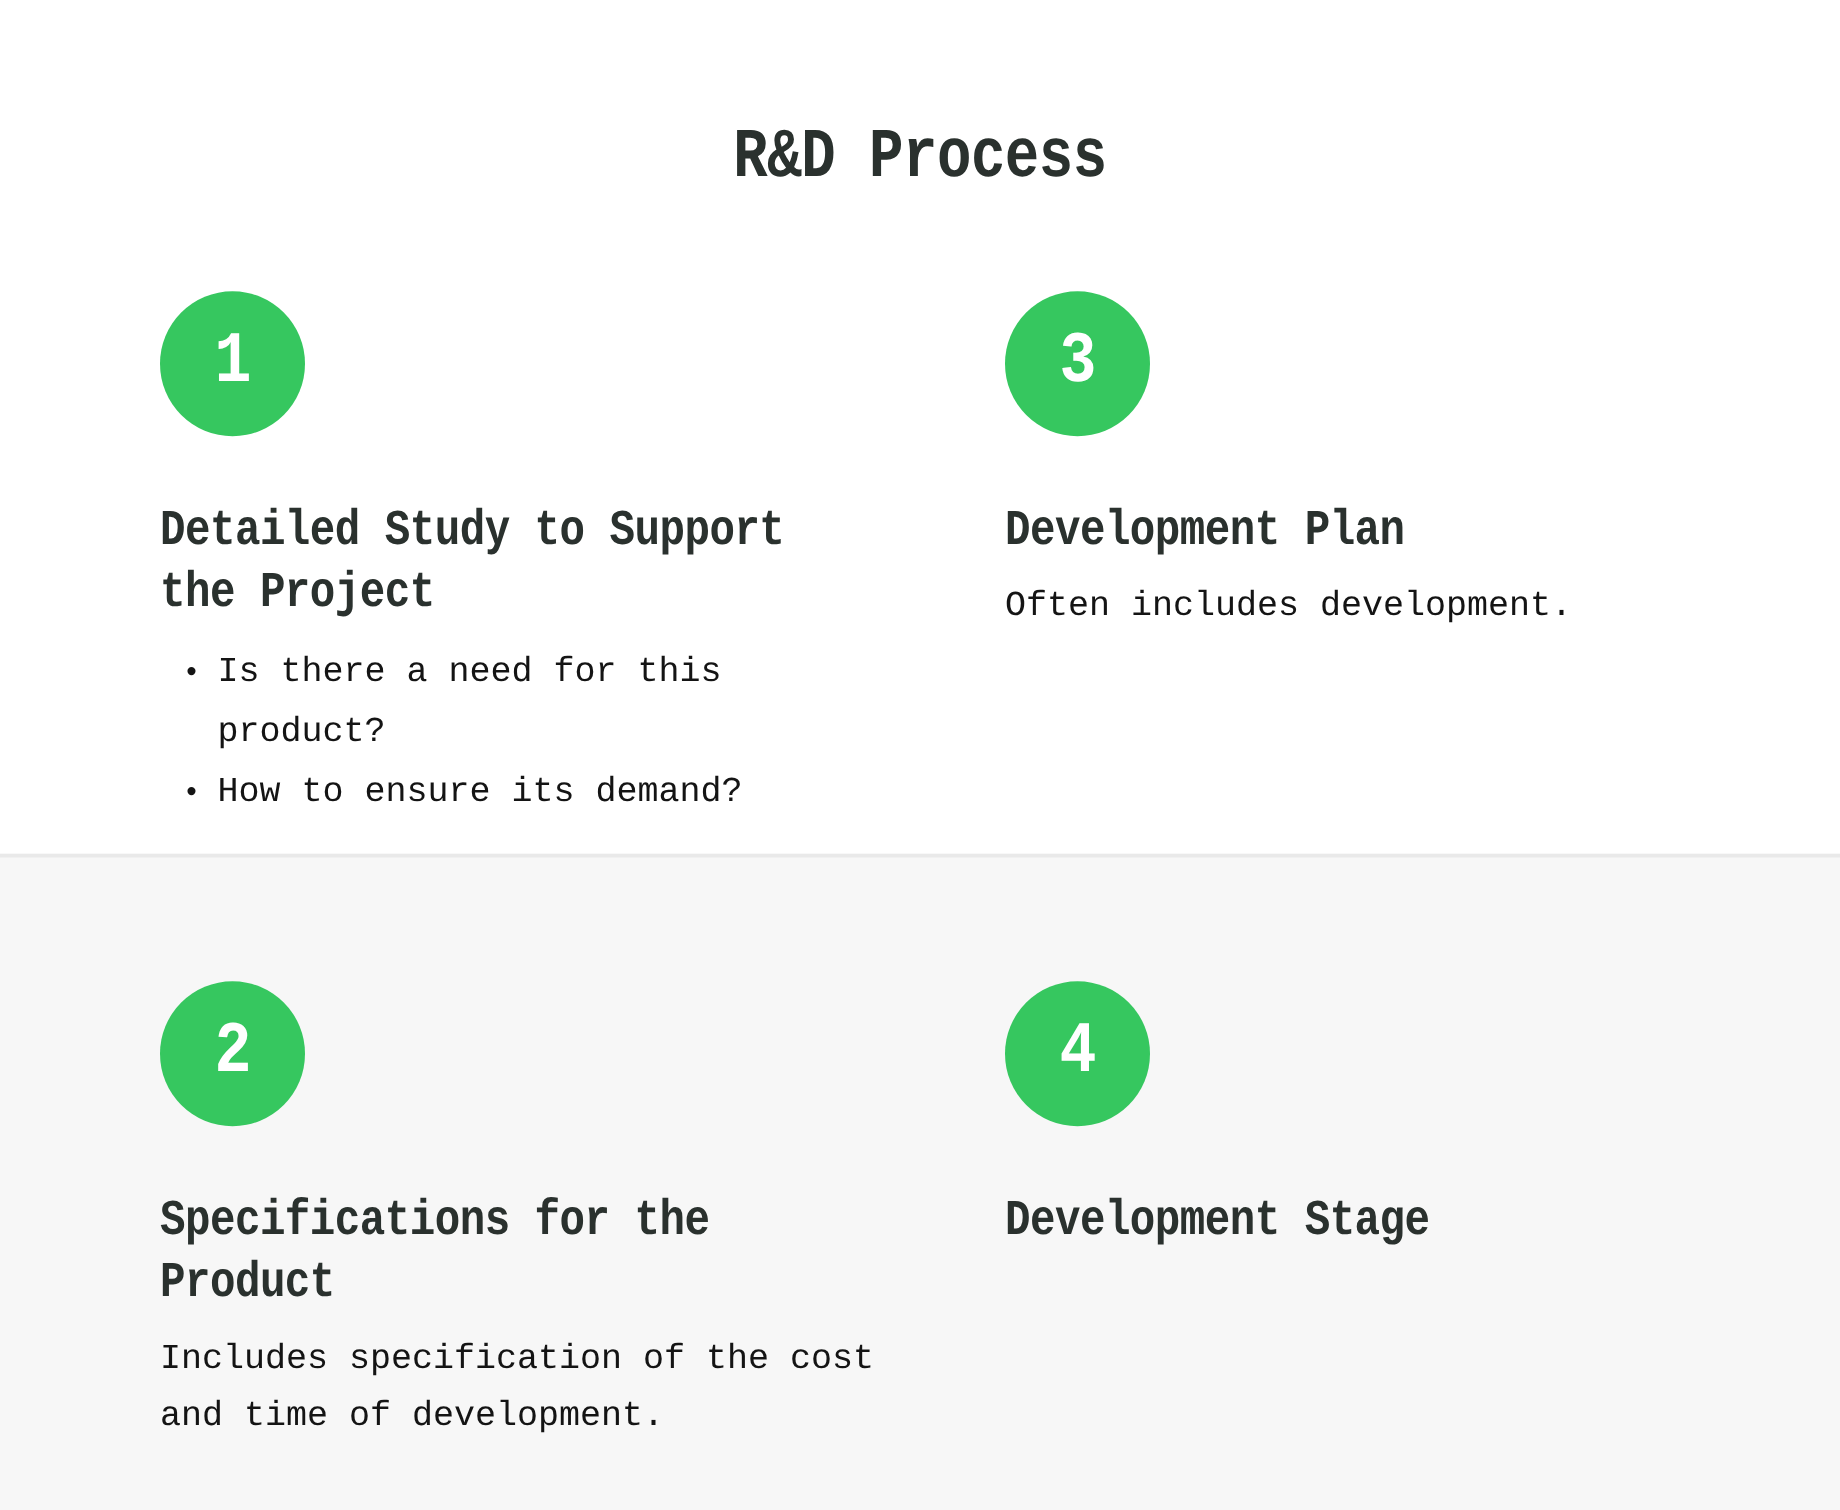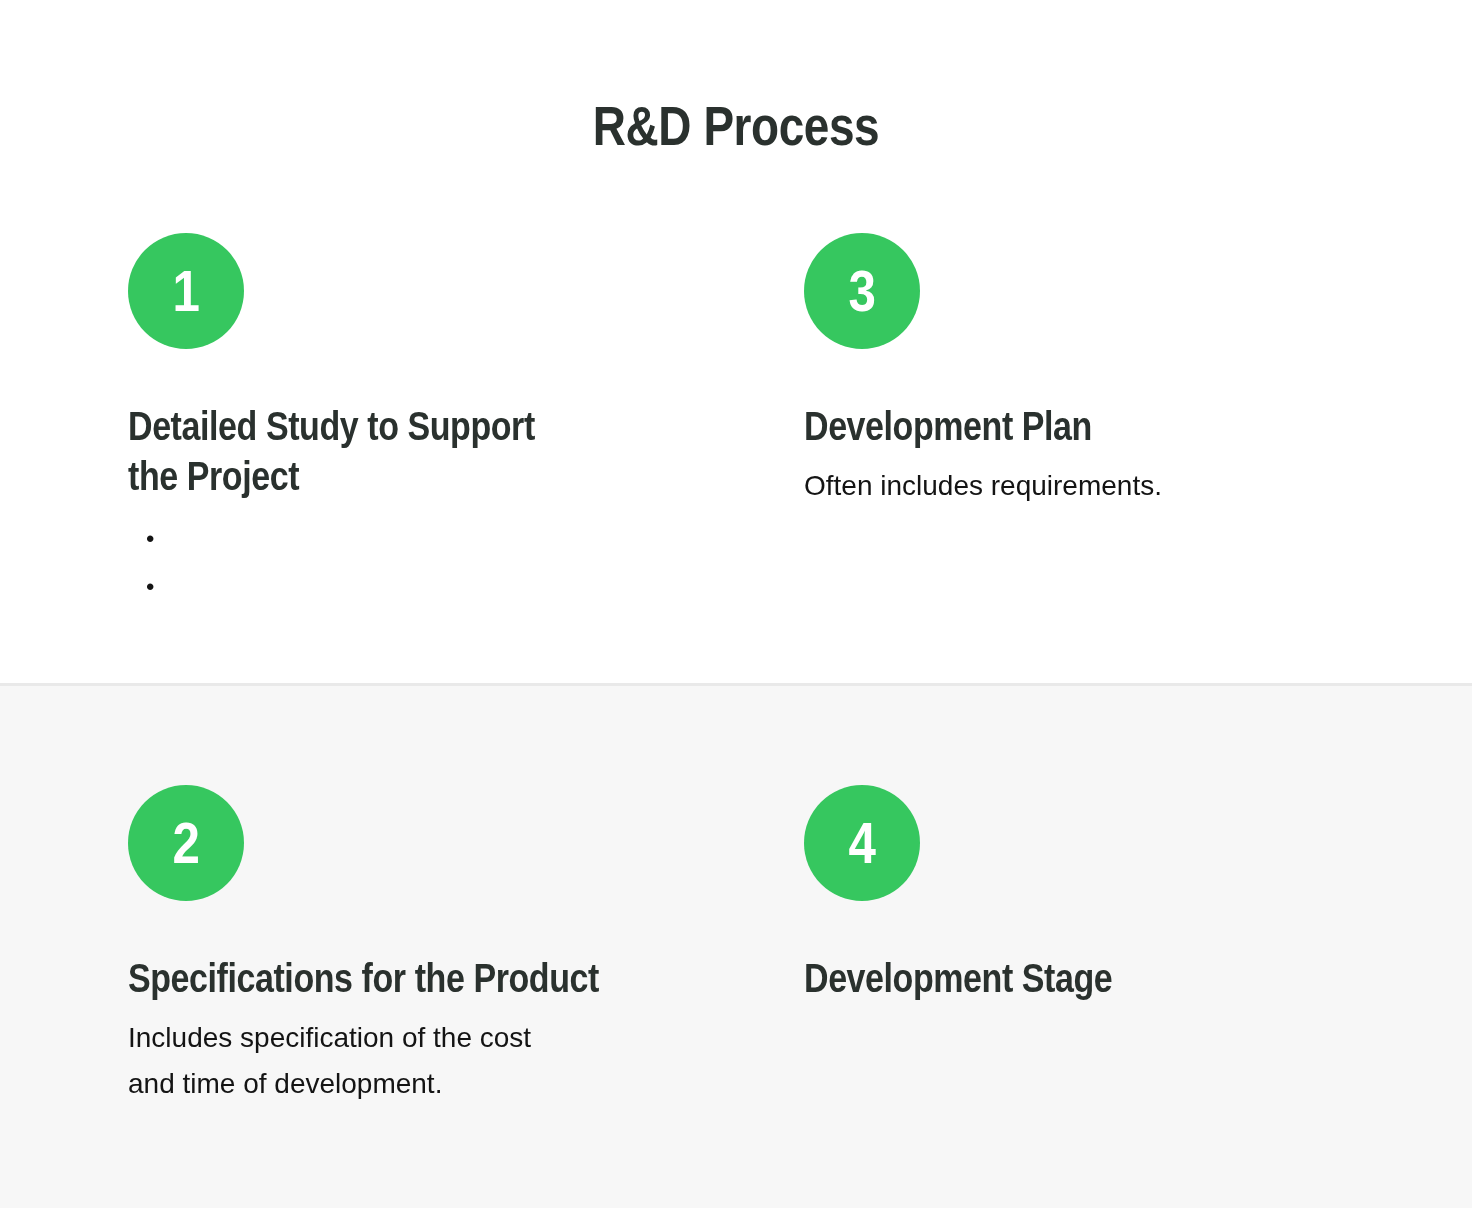--- a/index.html
+++ b/index.html
@@ -21,6 +21,7 @@
     position: relative;
     width: 1472px;
     height: 1208px;
+    font-family: Liberation Mono, monospace;
   }
   .bottom-bg {
     position: absolute;

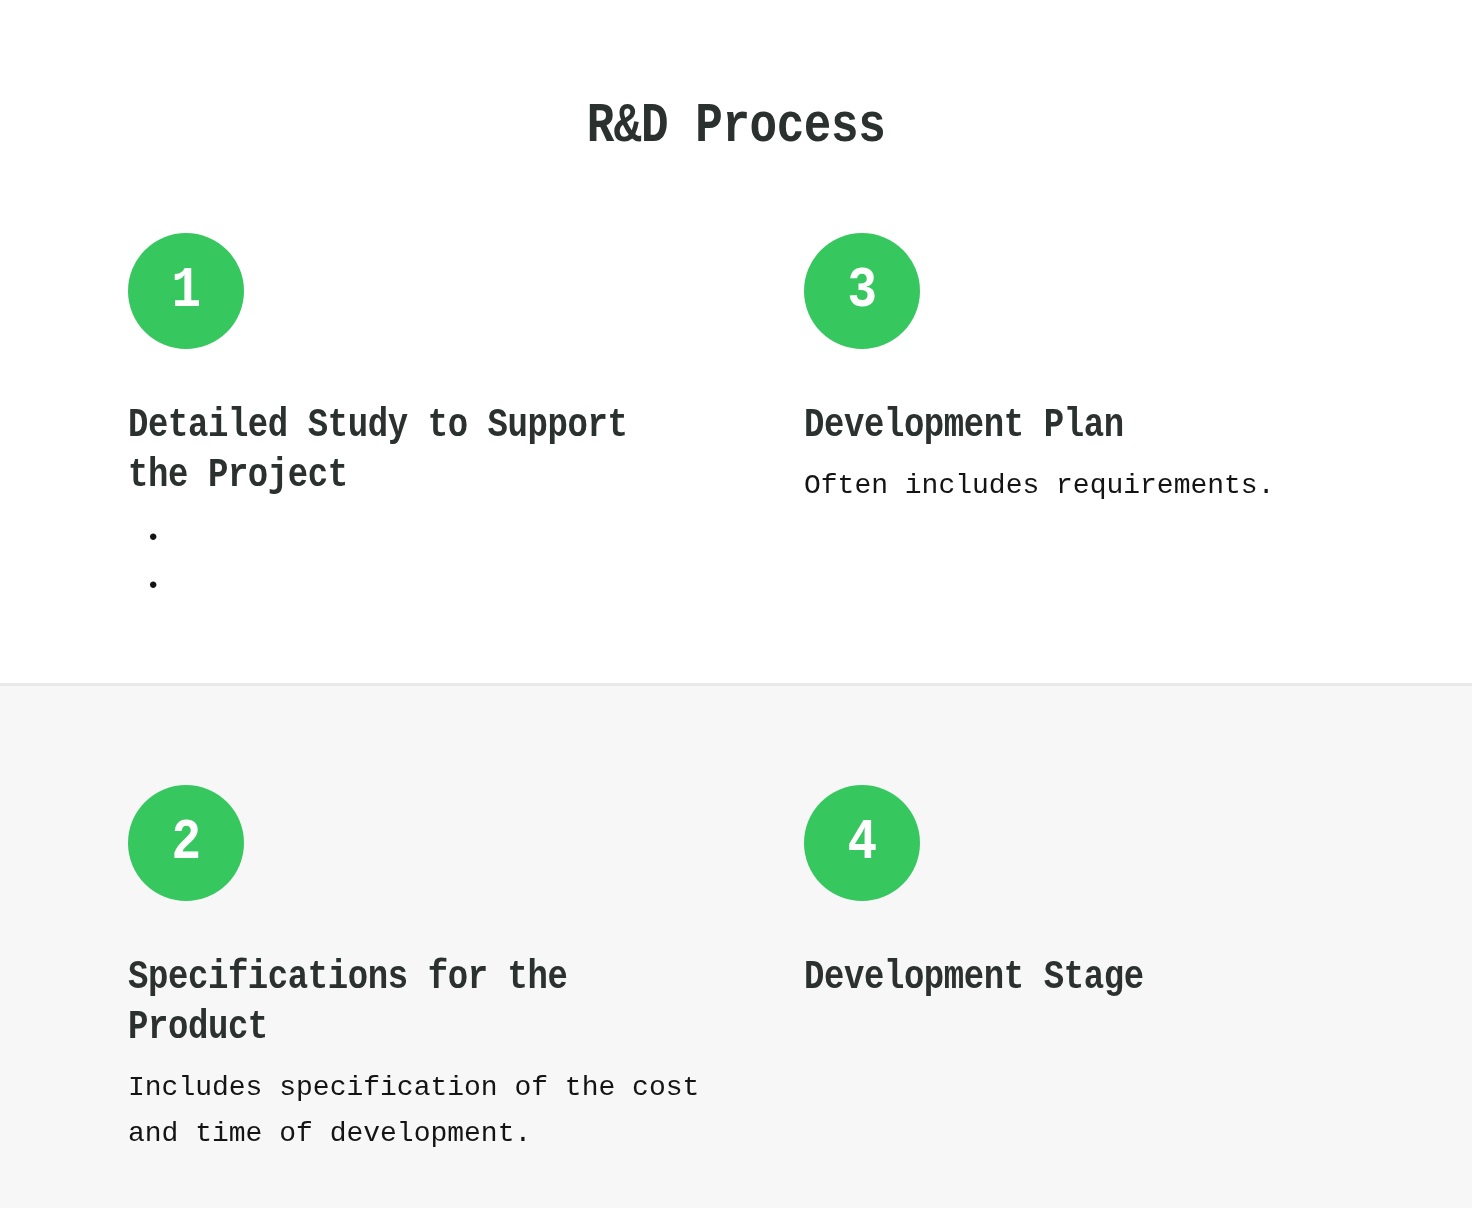--- a/index.html
+++ b/index.html
@@ -142,7 +142,7 @@
       <span class="badge-number">3</span>
     </div>
     <h2 class="step-title">Development Plan</h2>
-    <p class="step-desc">Often includes requirements.</p>
+    <p class="step-desc">Often includes development.</p>
   </section>
 
   <section class="step step-2">

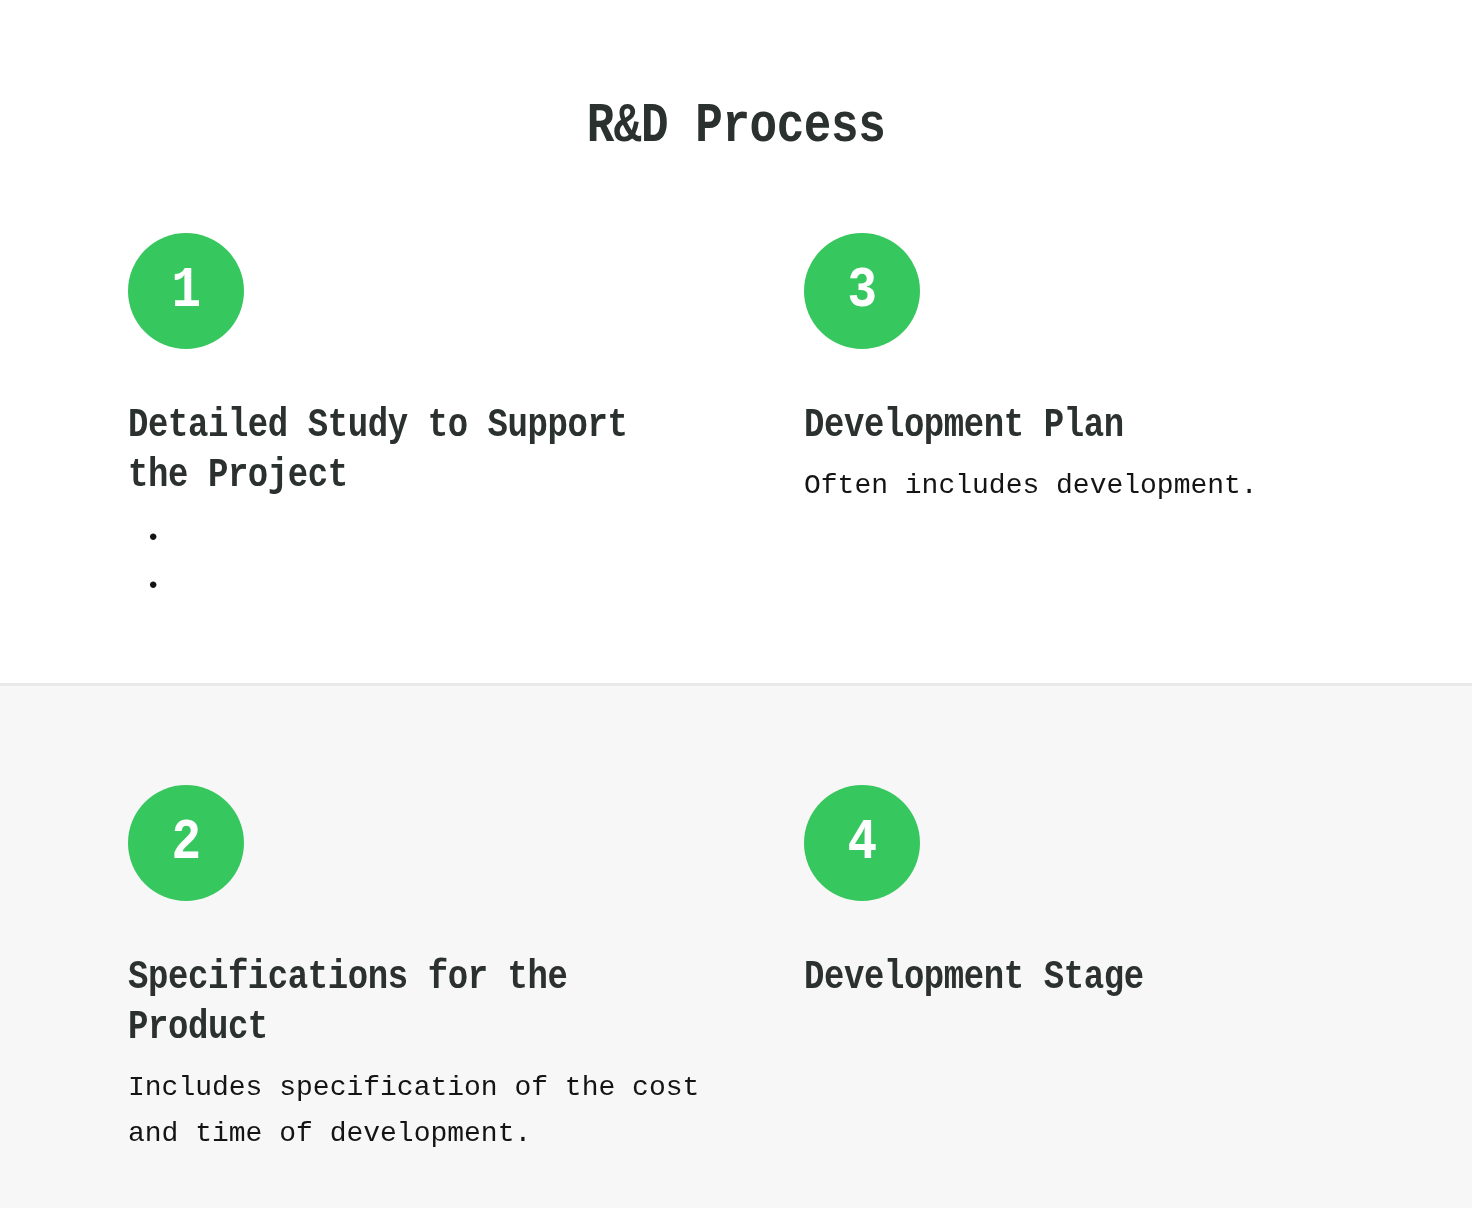--- a/index.html
+++ b/index.html
@@ -130,6 +130,7 @@
     <ul class="bullets">
       <li class="bullet-item">
         <span class="bullet-dot">•</span>
+        <span>Is there a need for this product?</span>
       </li>
       <li class="bullet-item">
         <span class="bullet-dot">•</span>

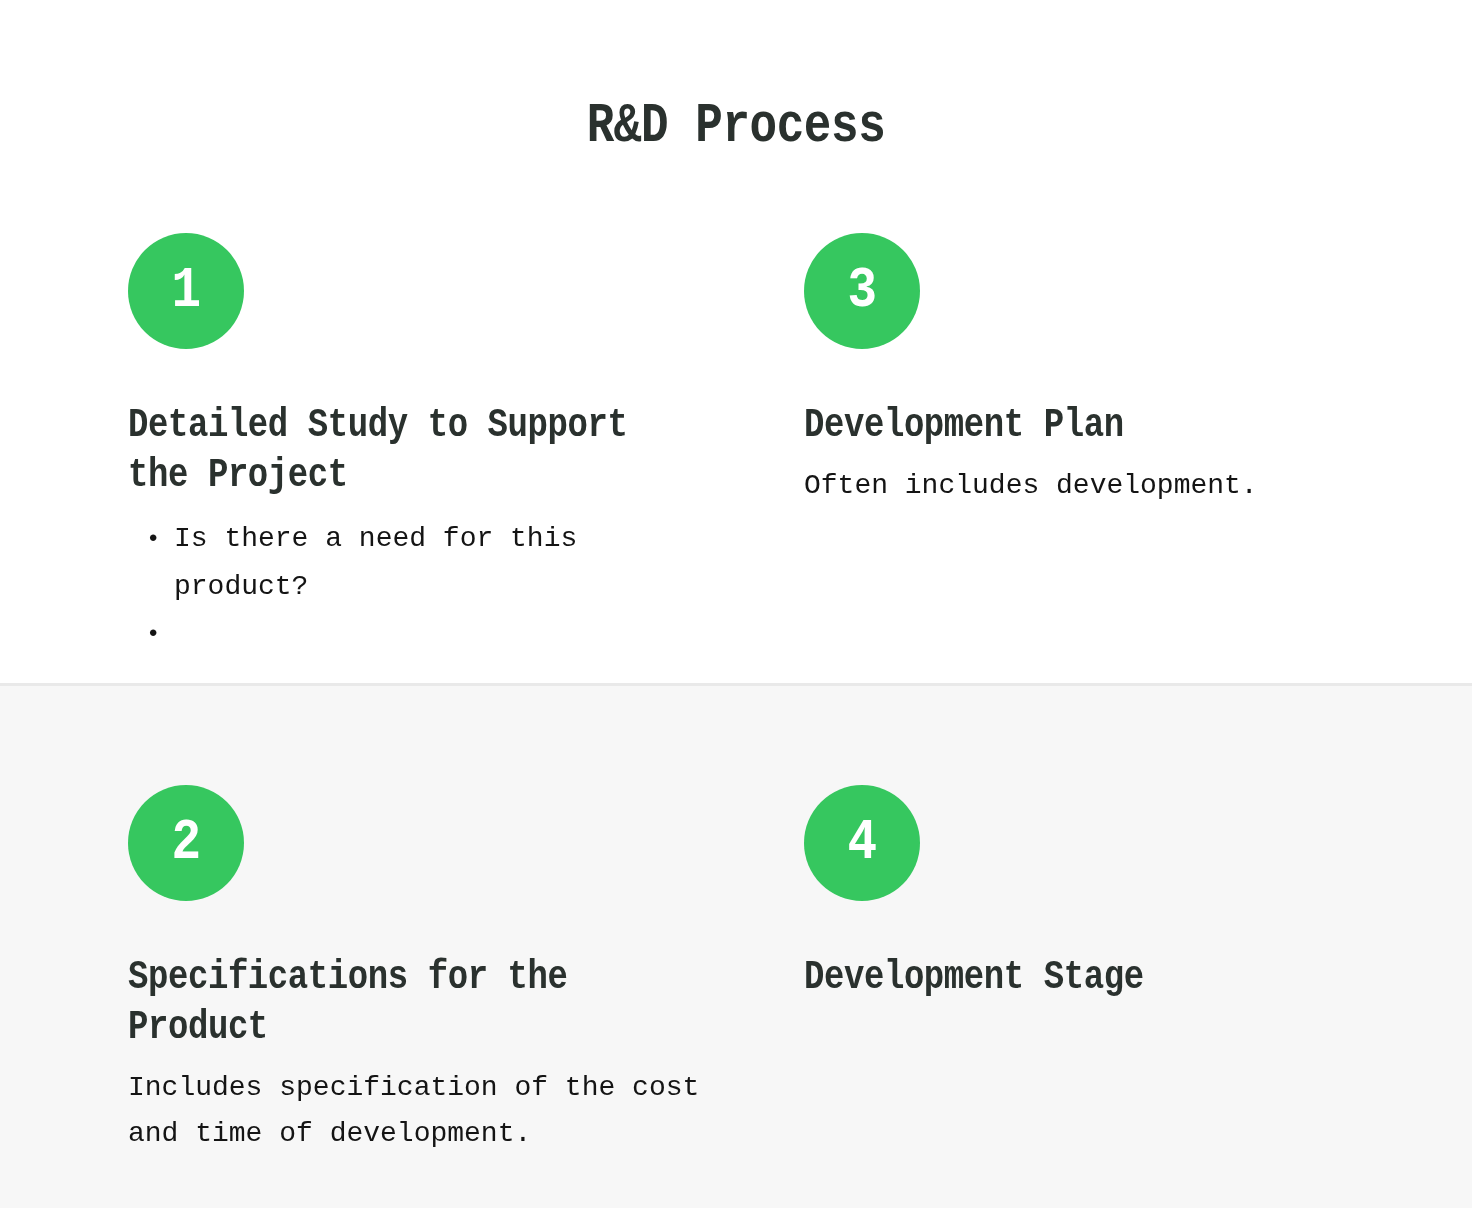--- a/index.html
+++ b/index.html
@@ -134,6 +134,7 @@
       </li>
       <li class="bullet-item">
         <span class="bullet-dot">•</span>
+        <span>How to ensure its demand?</span>
       </li>
     </ul>
   </section>

